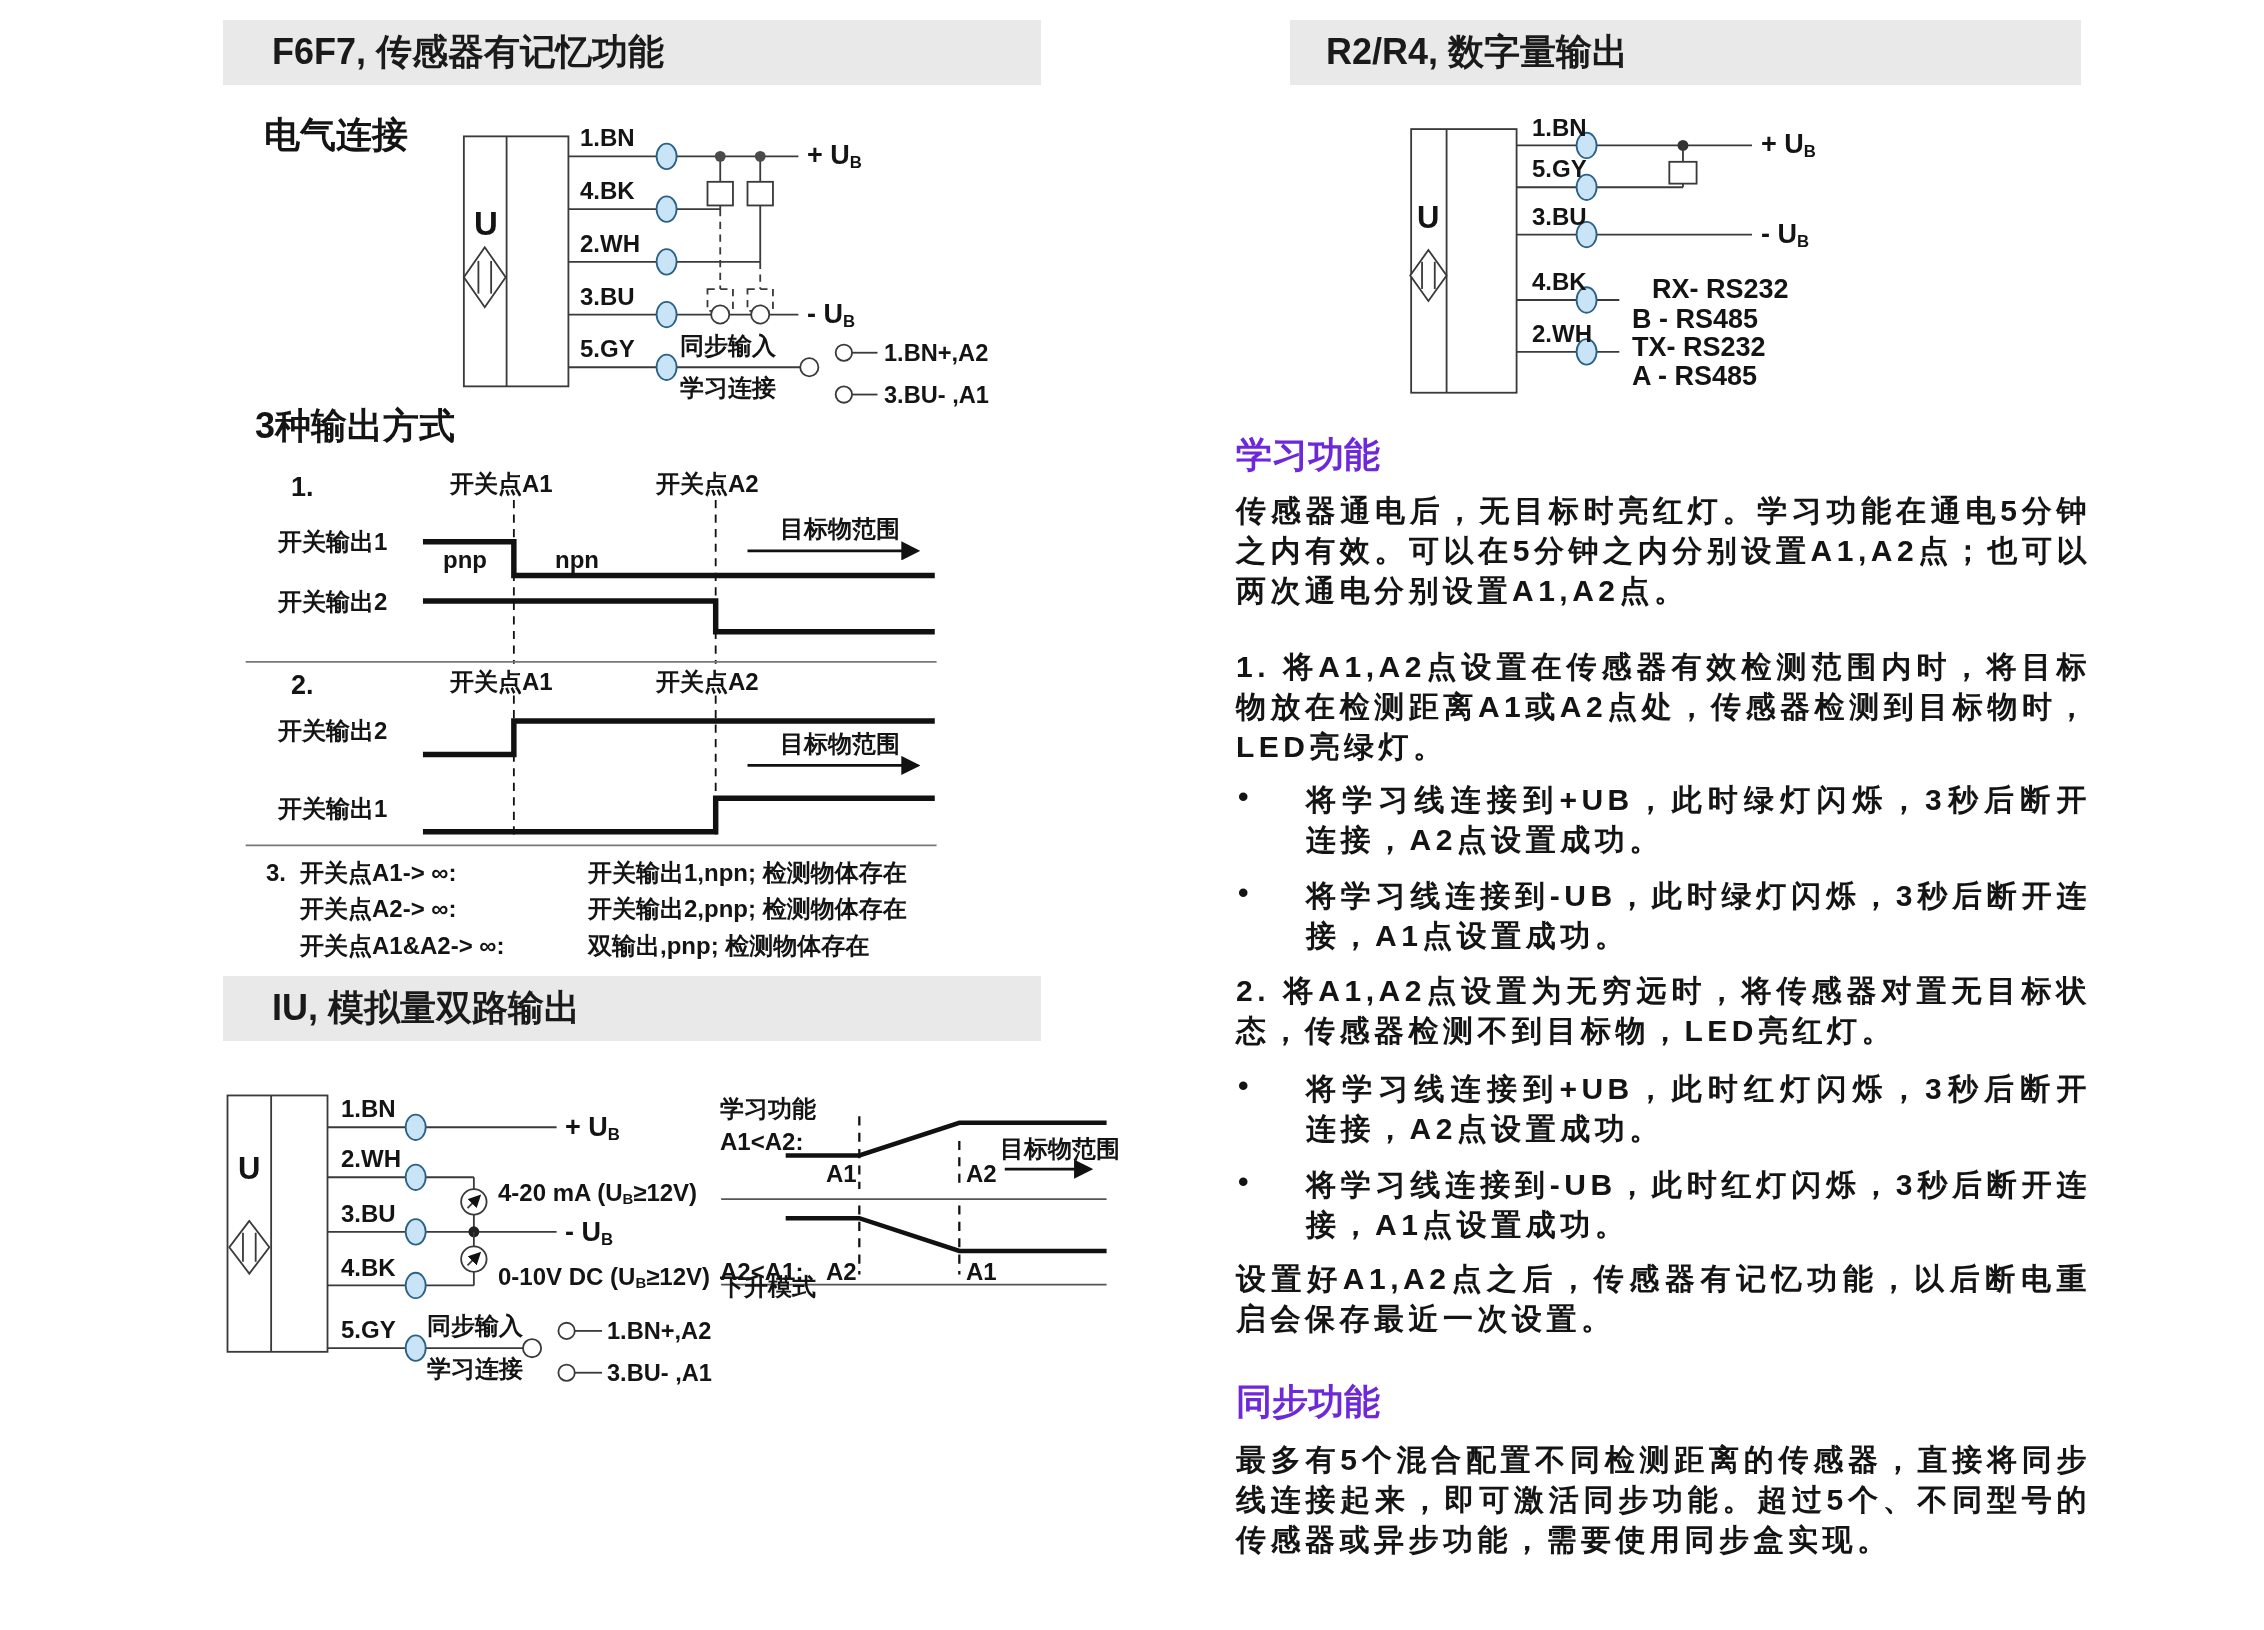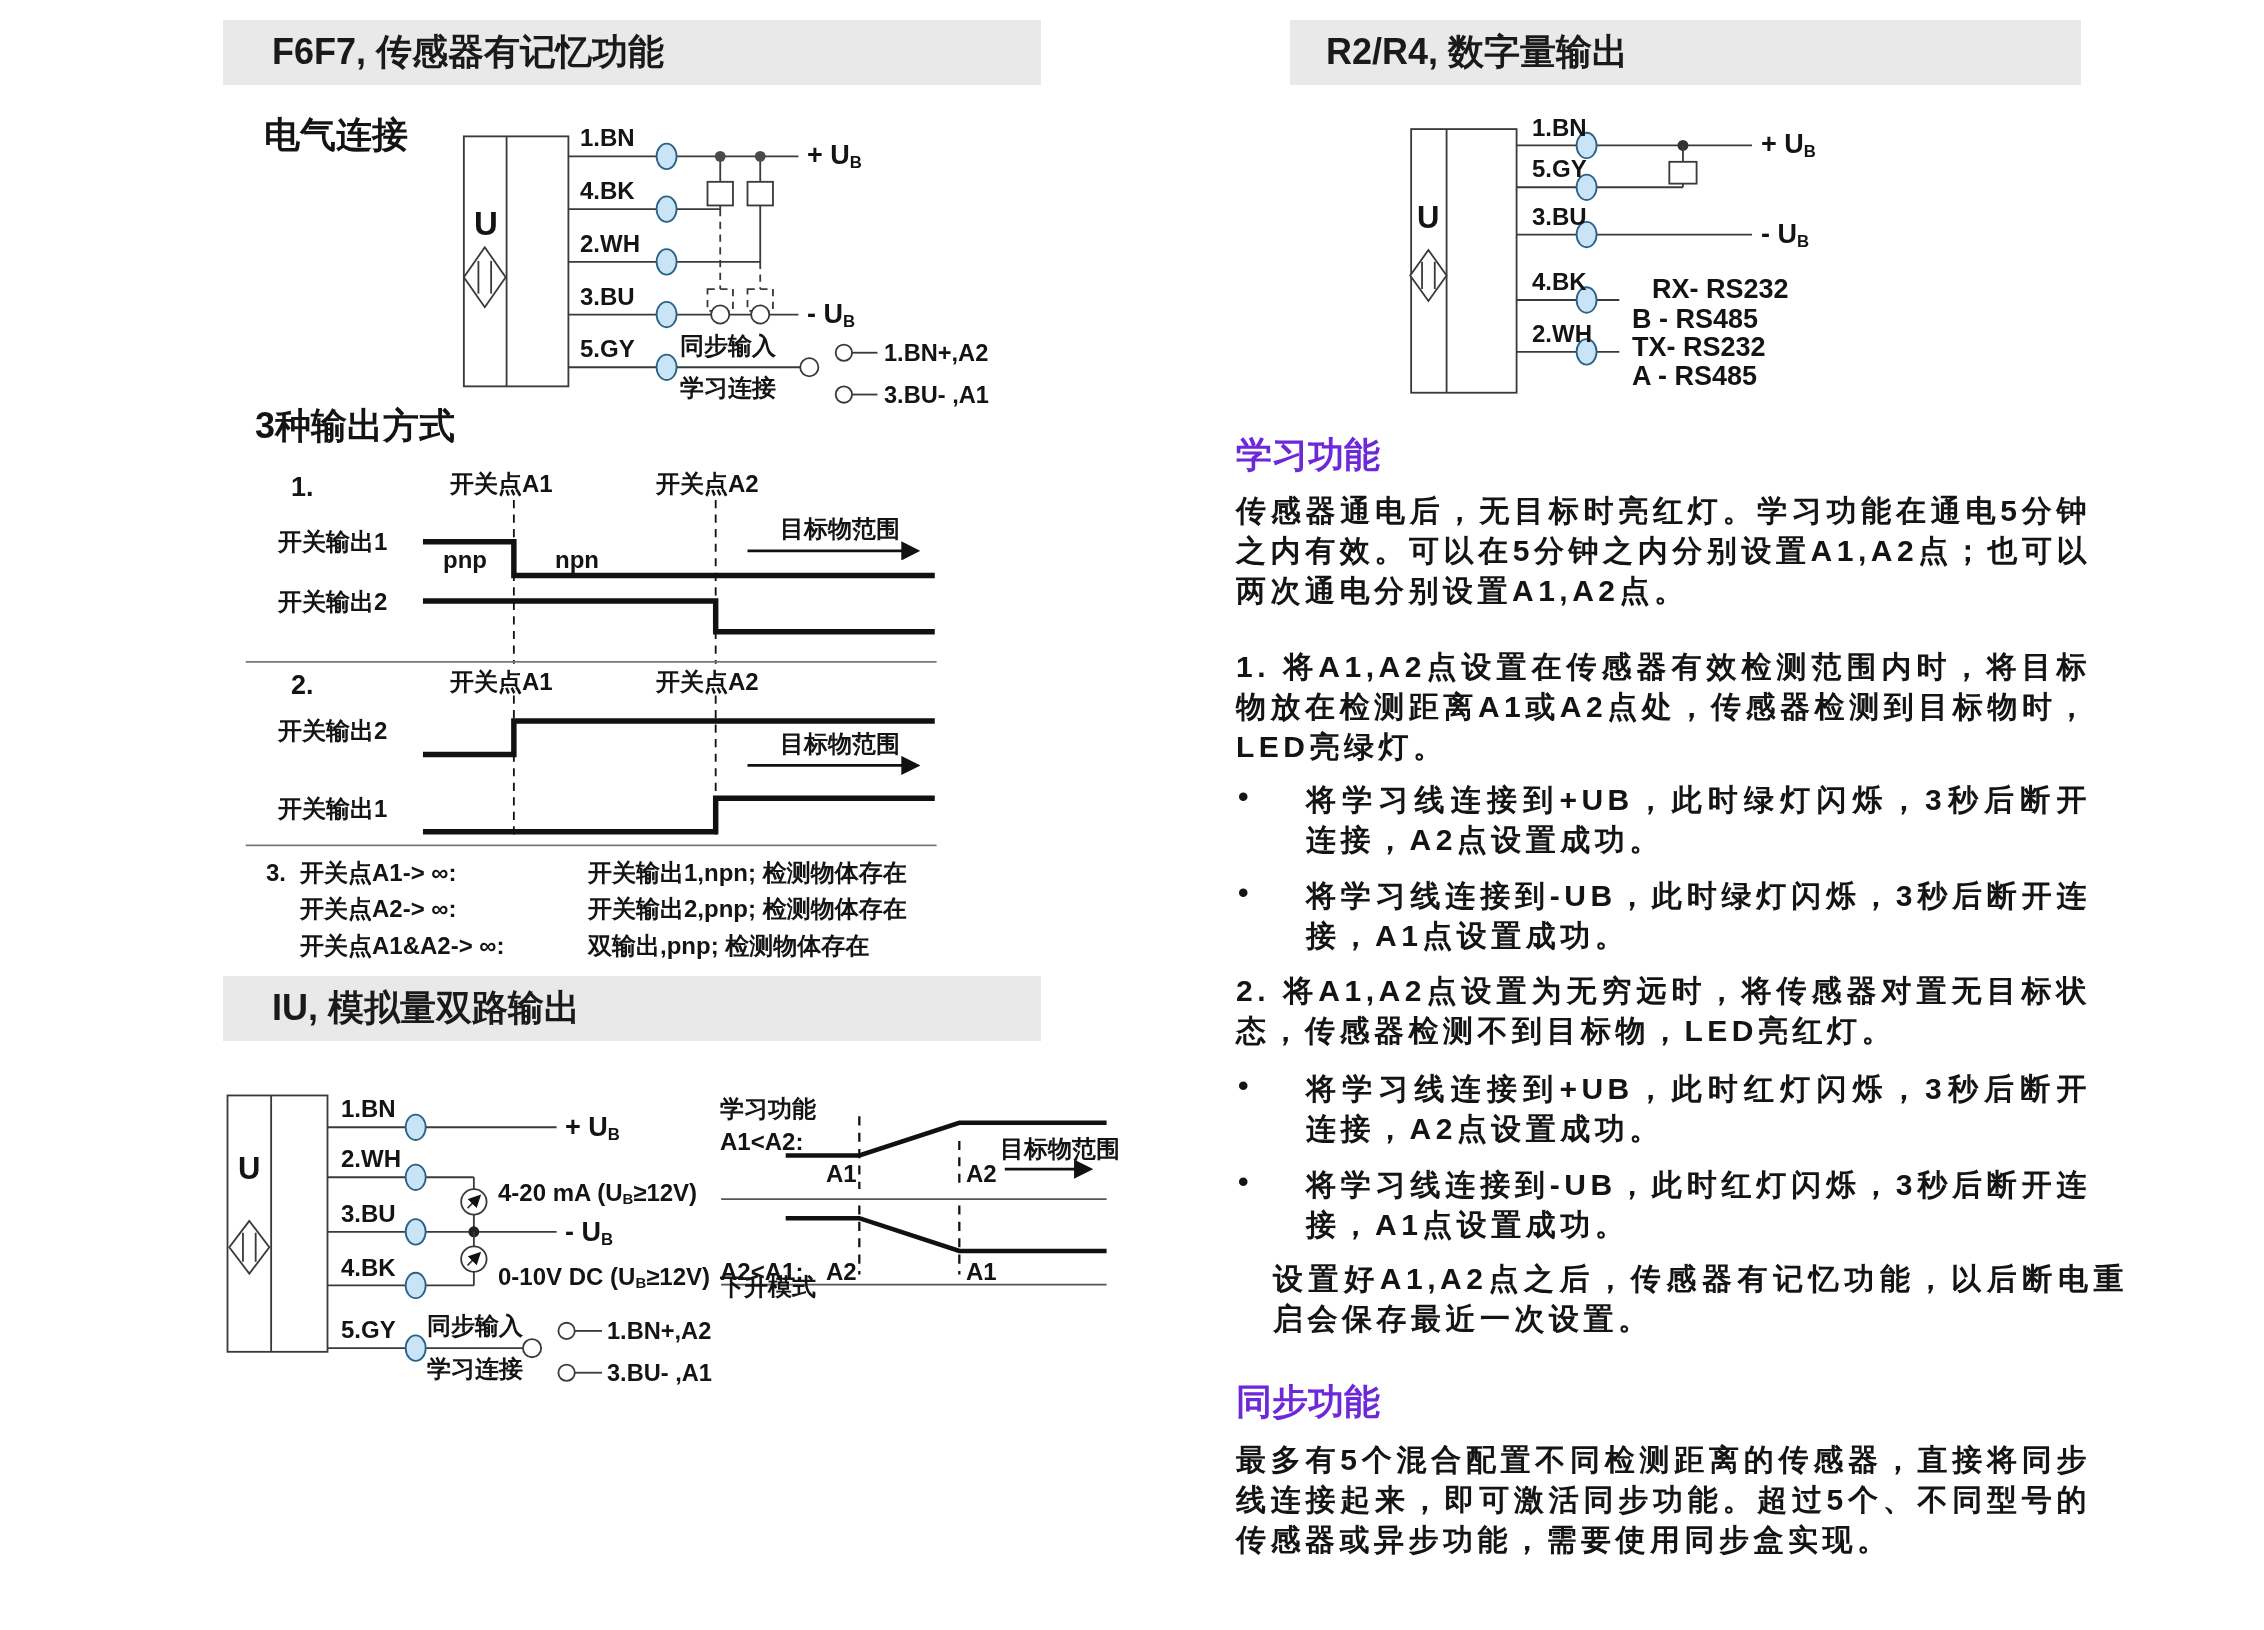--- a/index.html
+++ b/index.html
@@ -278,7 +278,7 @@
     <span class="bdot">•</span>
     <span class="btxt">将学习线连接到-UB，此时红灯闪烁，3秒后断开连接，A1点设置成功。</span>
   </div>
-  <div class="para" style="top:1259px;margin-left:37px;">设置好A1,A2点之后，传感器有记忆功能，以后断电重启会保存最近一次设置。</div>
+  <div class="para" style="top:1259px;">设置好A1,A2点之后，传感器有记忆功能，以后断电重启会保存最近一次设置。</div>
 
   <div class="lbl f40 blue" style="left:1236px;top:1383px;">同步功能</div>
   <div class="para" style="top:1440px;">最多有5个混合配置不同检测距离的传感器，直接将同步线连接起来，即可激活同步功能。超过5个、不同型号的传感器或异步功能，需要使用同步盒实现。</div>

